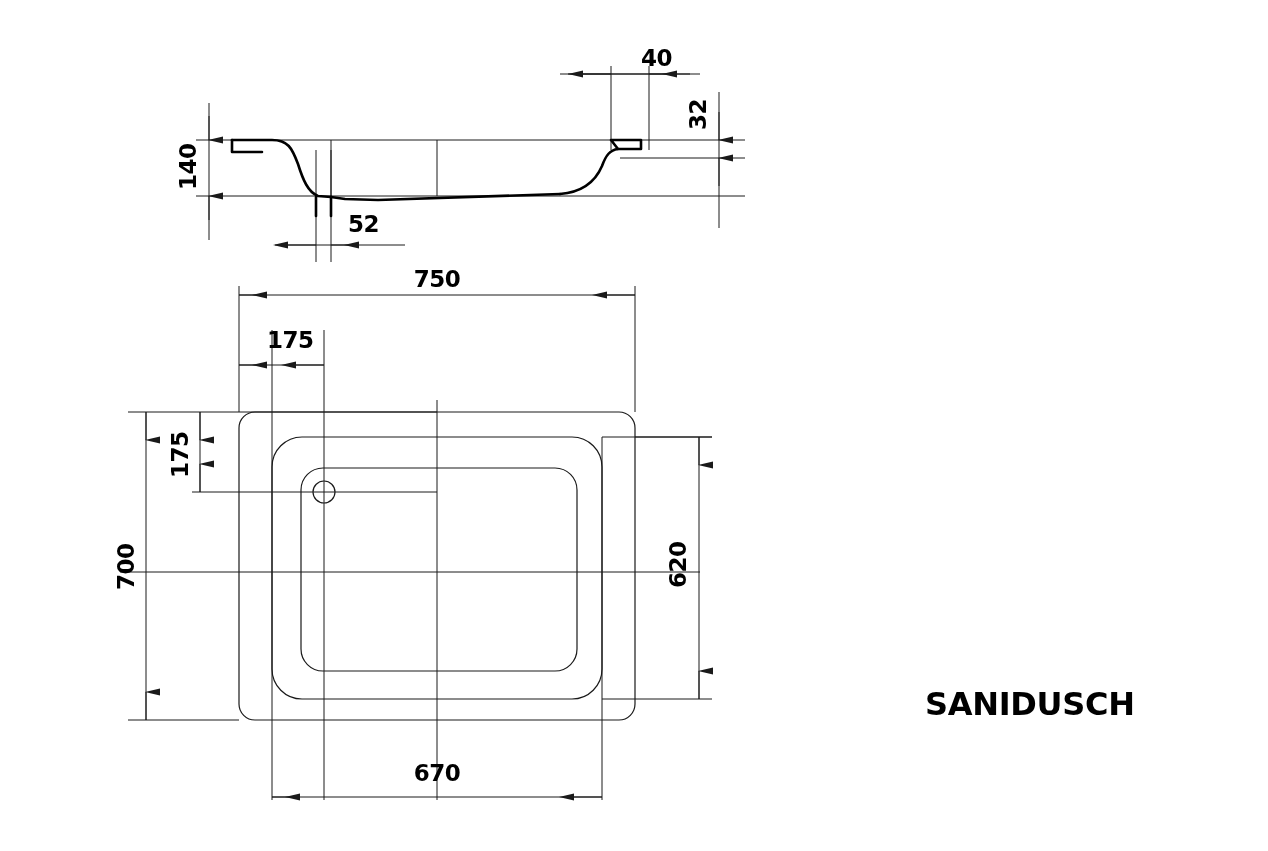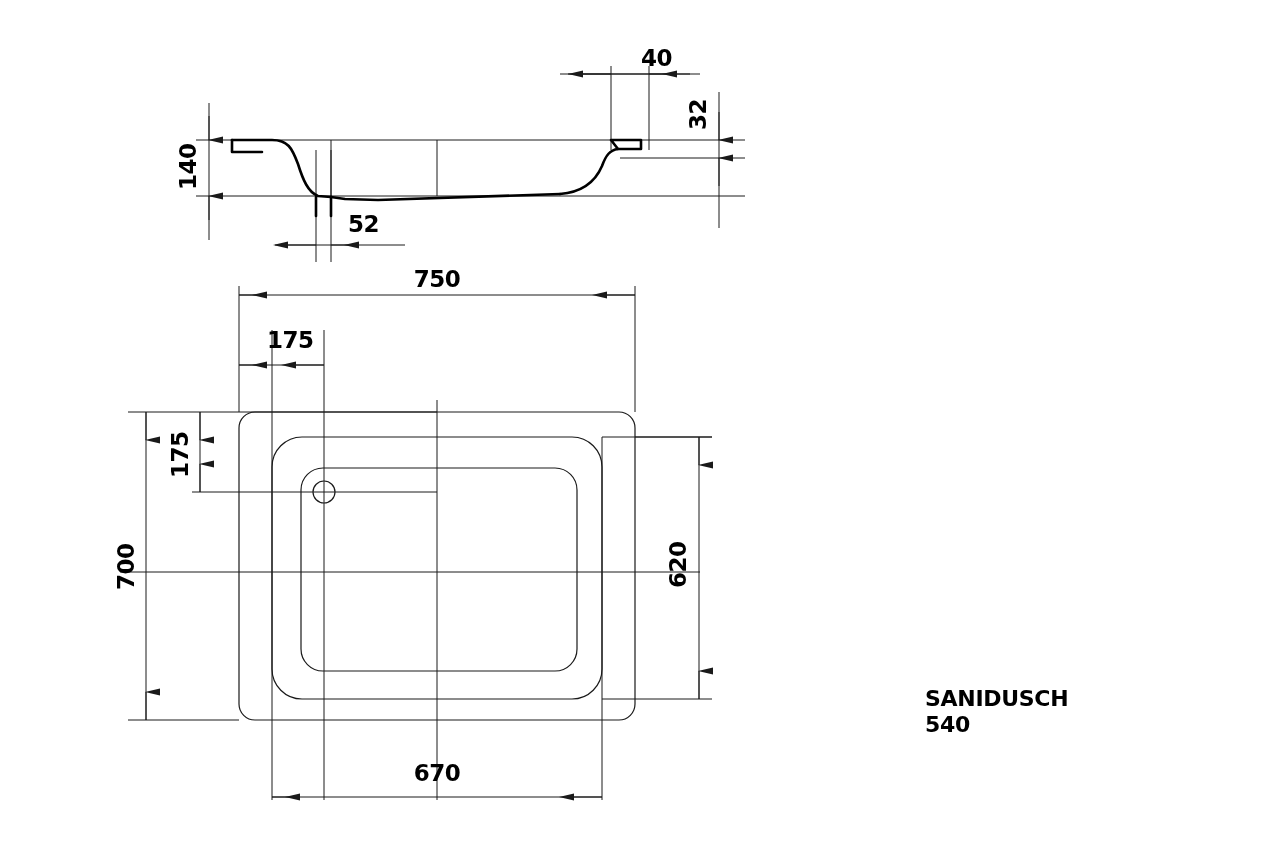--- a/index.html
+++ b/index.html
@@ -65,7 +65,7 @@
   .product-name, .product-model {
     font-family: "DejaVu Sans", sans-serif;
     font-weight: bold;
-    font-size: 22px;
+    font-size: 32px;
     letter-spacing: -0.3px;
     color: #000000;
     line-height: 1.18;

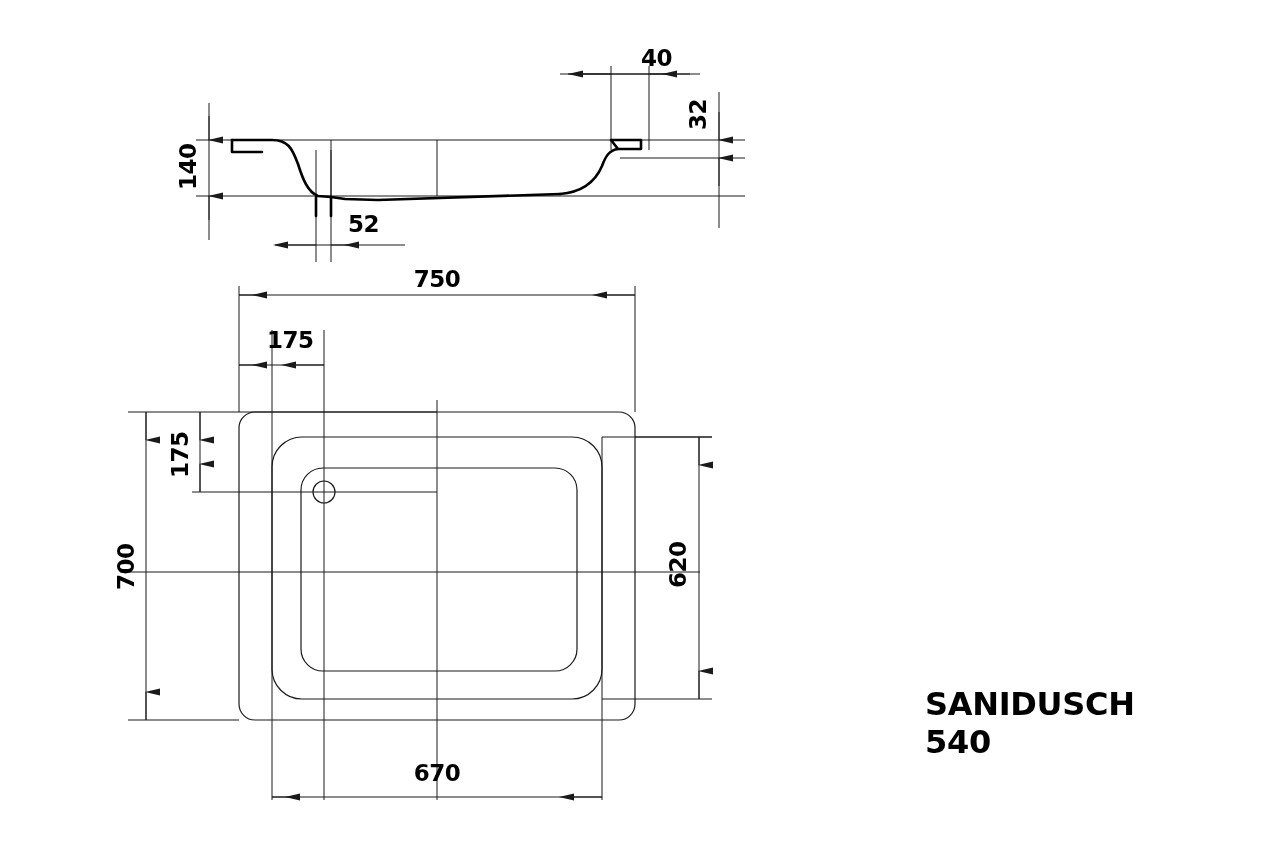--- a/index.html
+++ b/index.html
@@ -255,7 +255,6 @@
 
   <div class="product-block">
     <div class="product-name">SANIDUSCH</div>
-    <div class="product-model">540</div>
   </div>
 
 </div>

